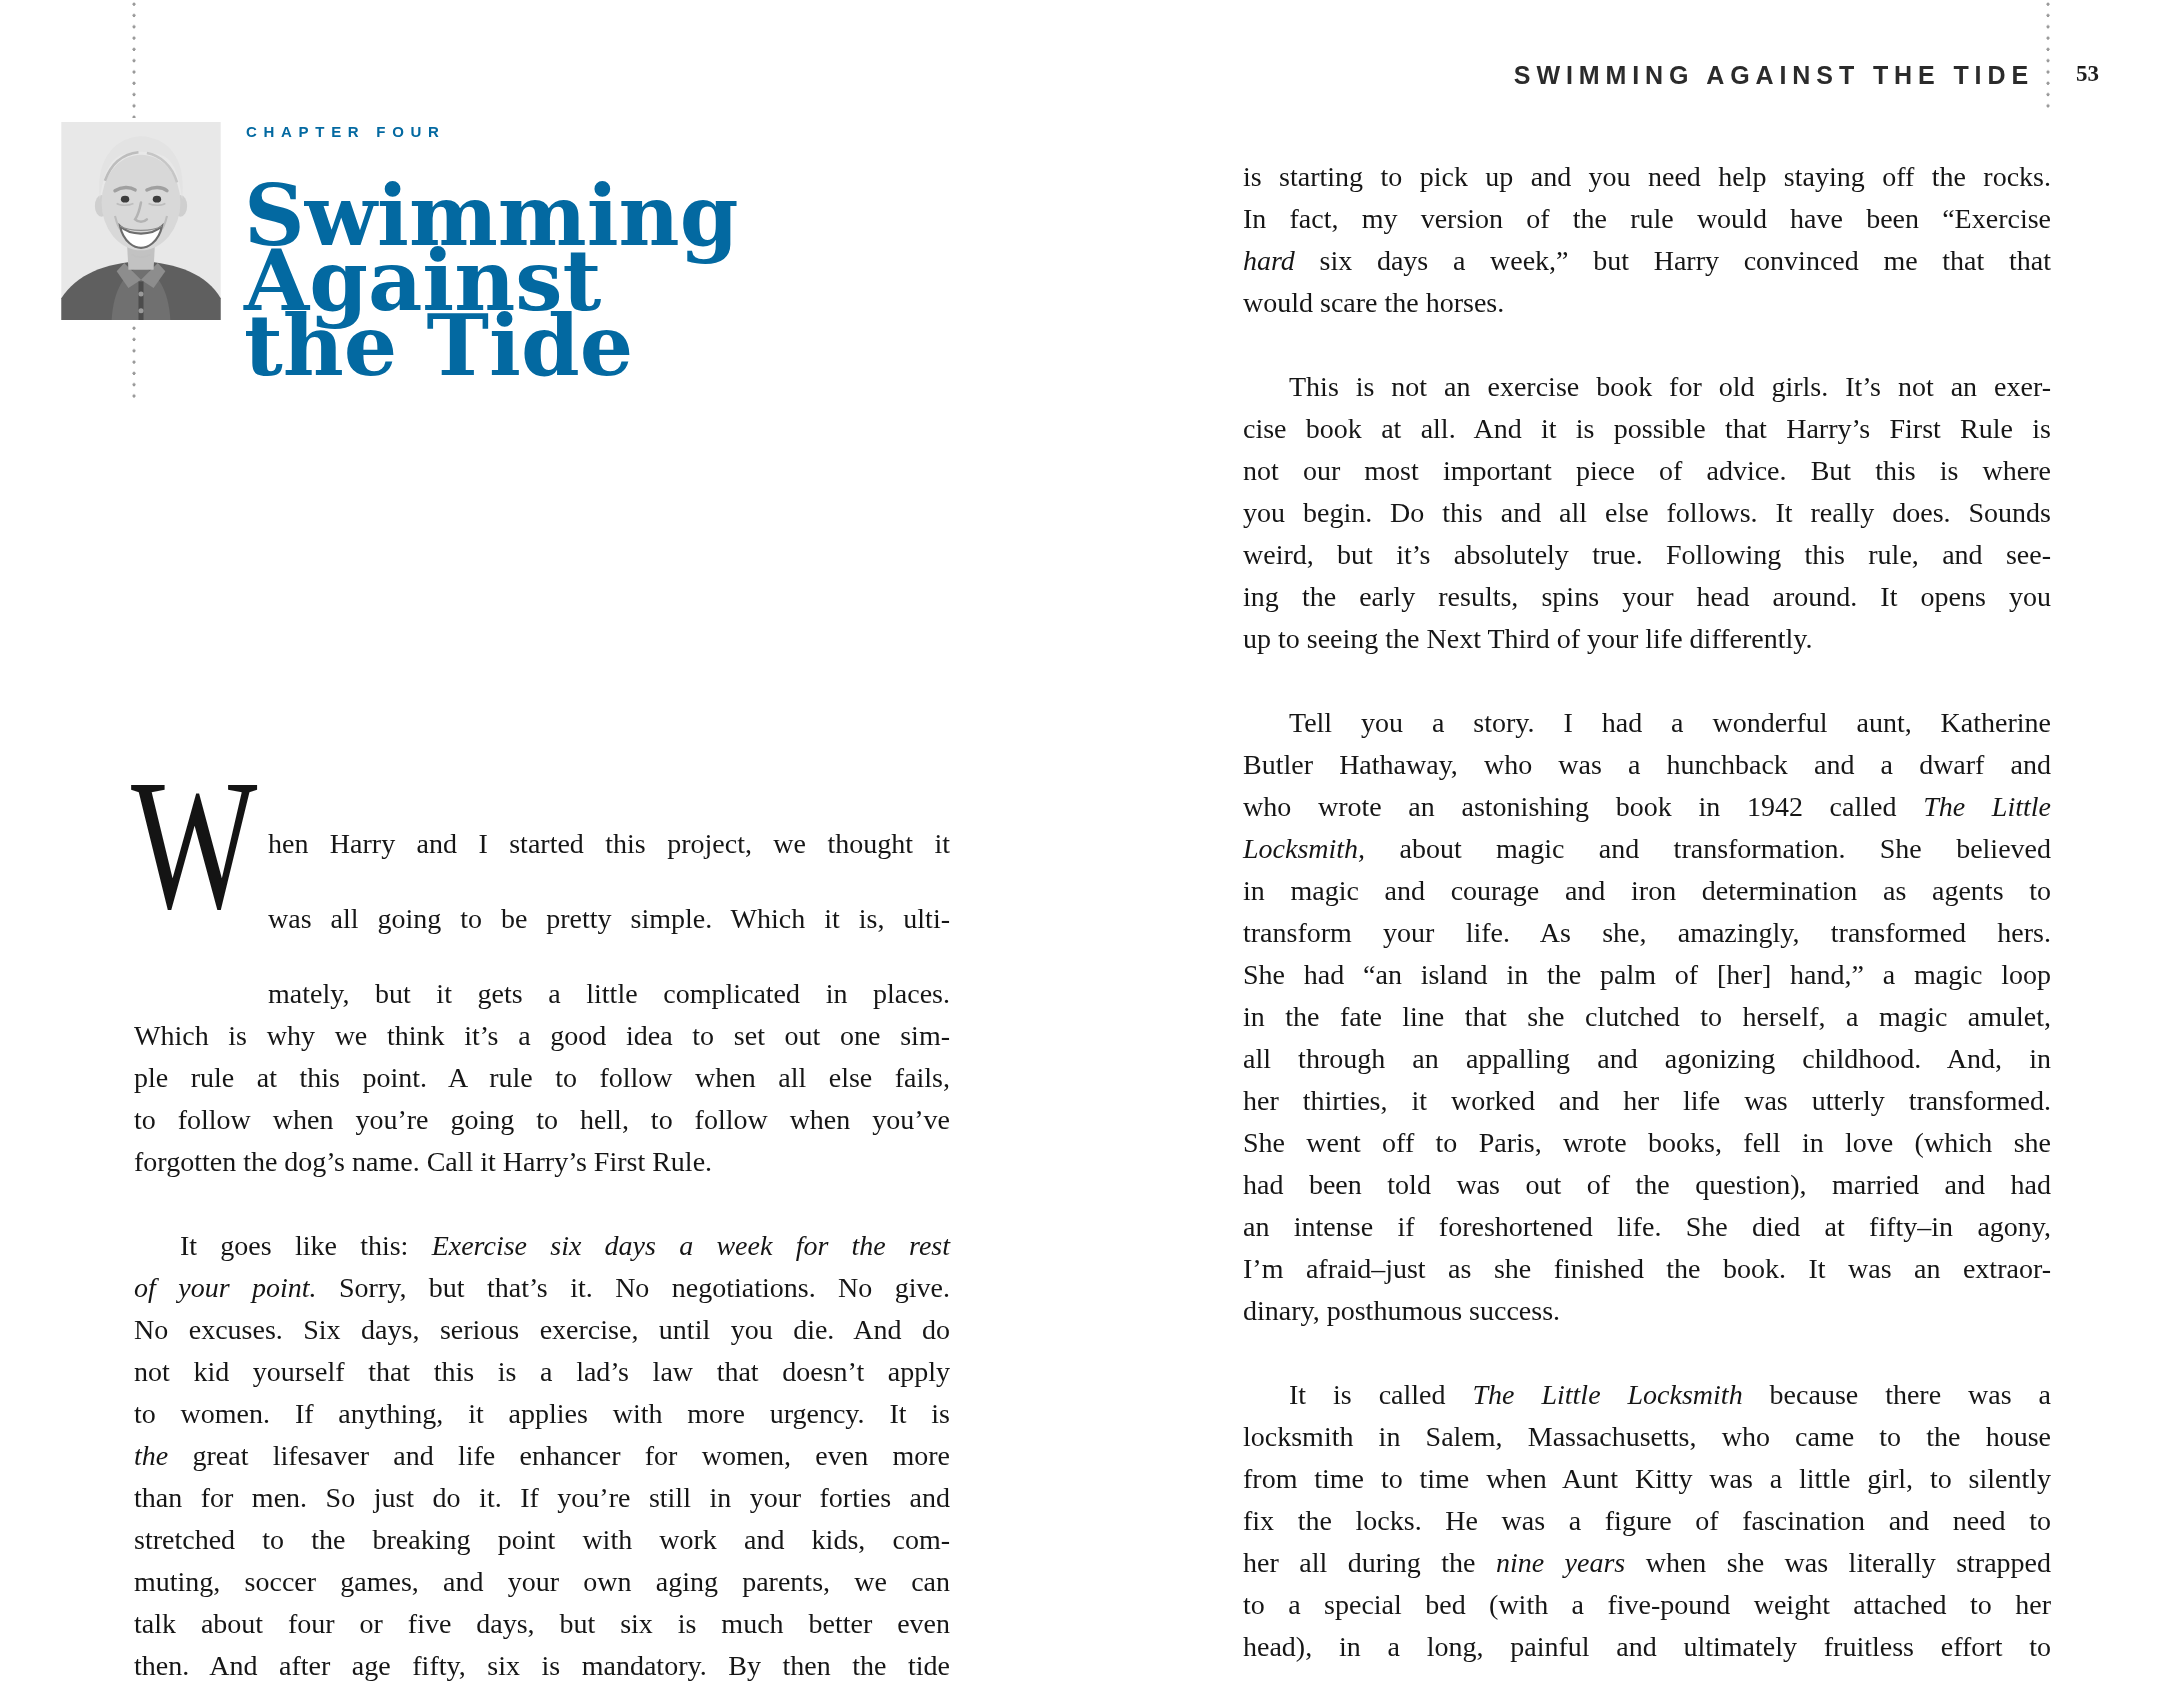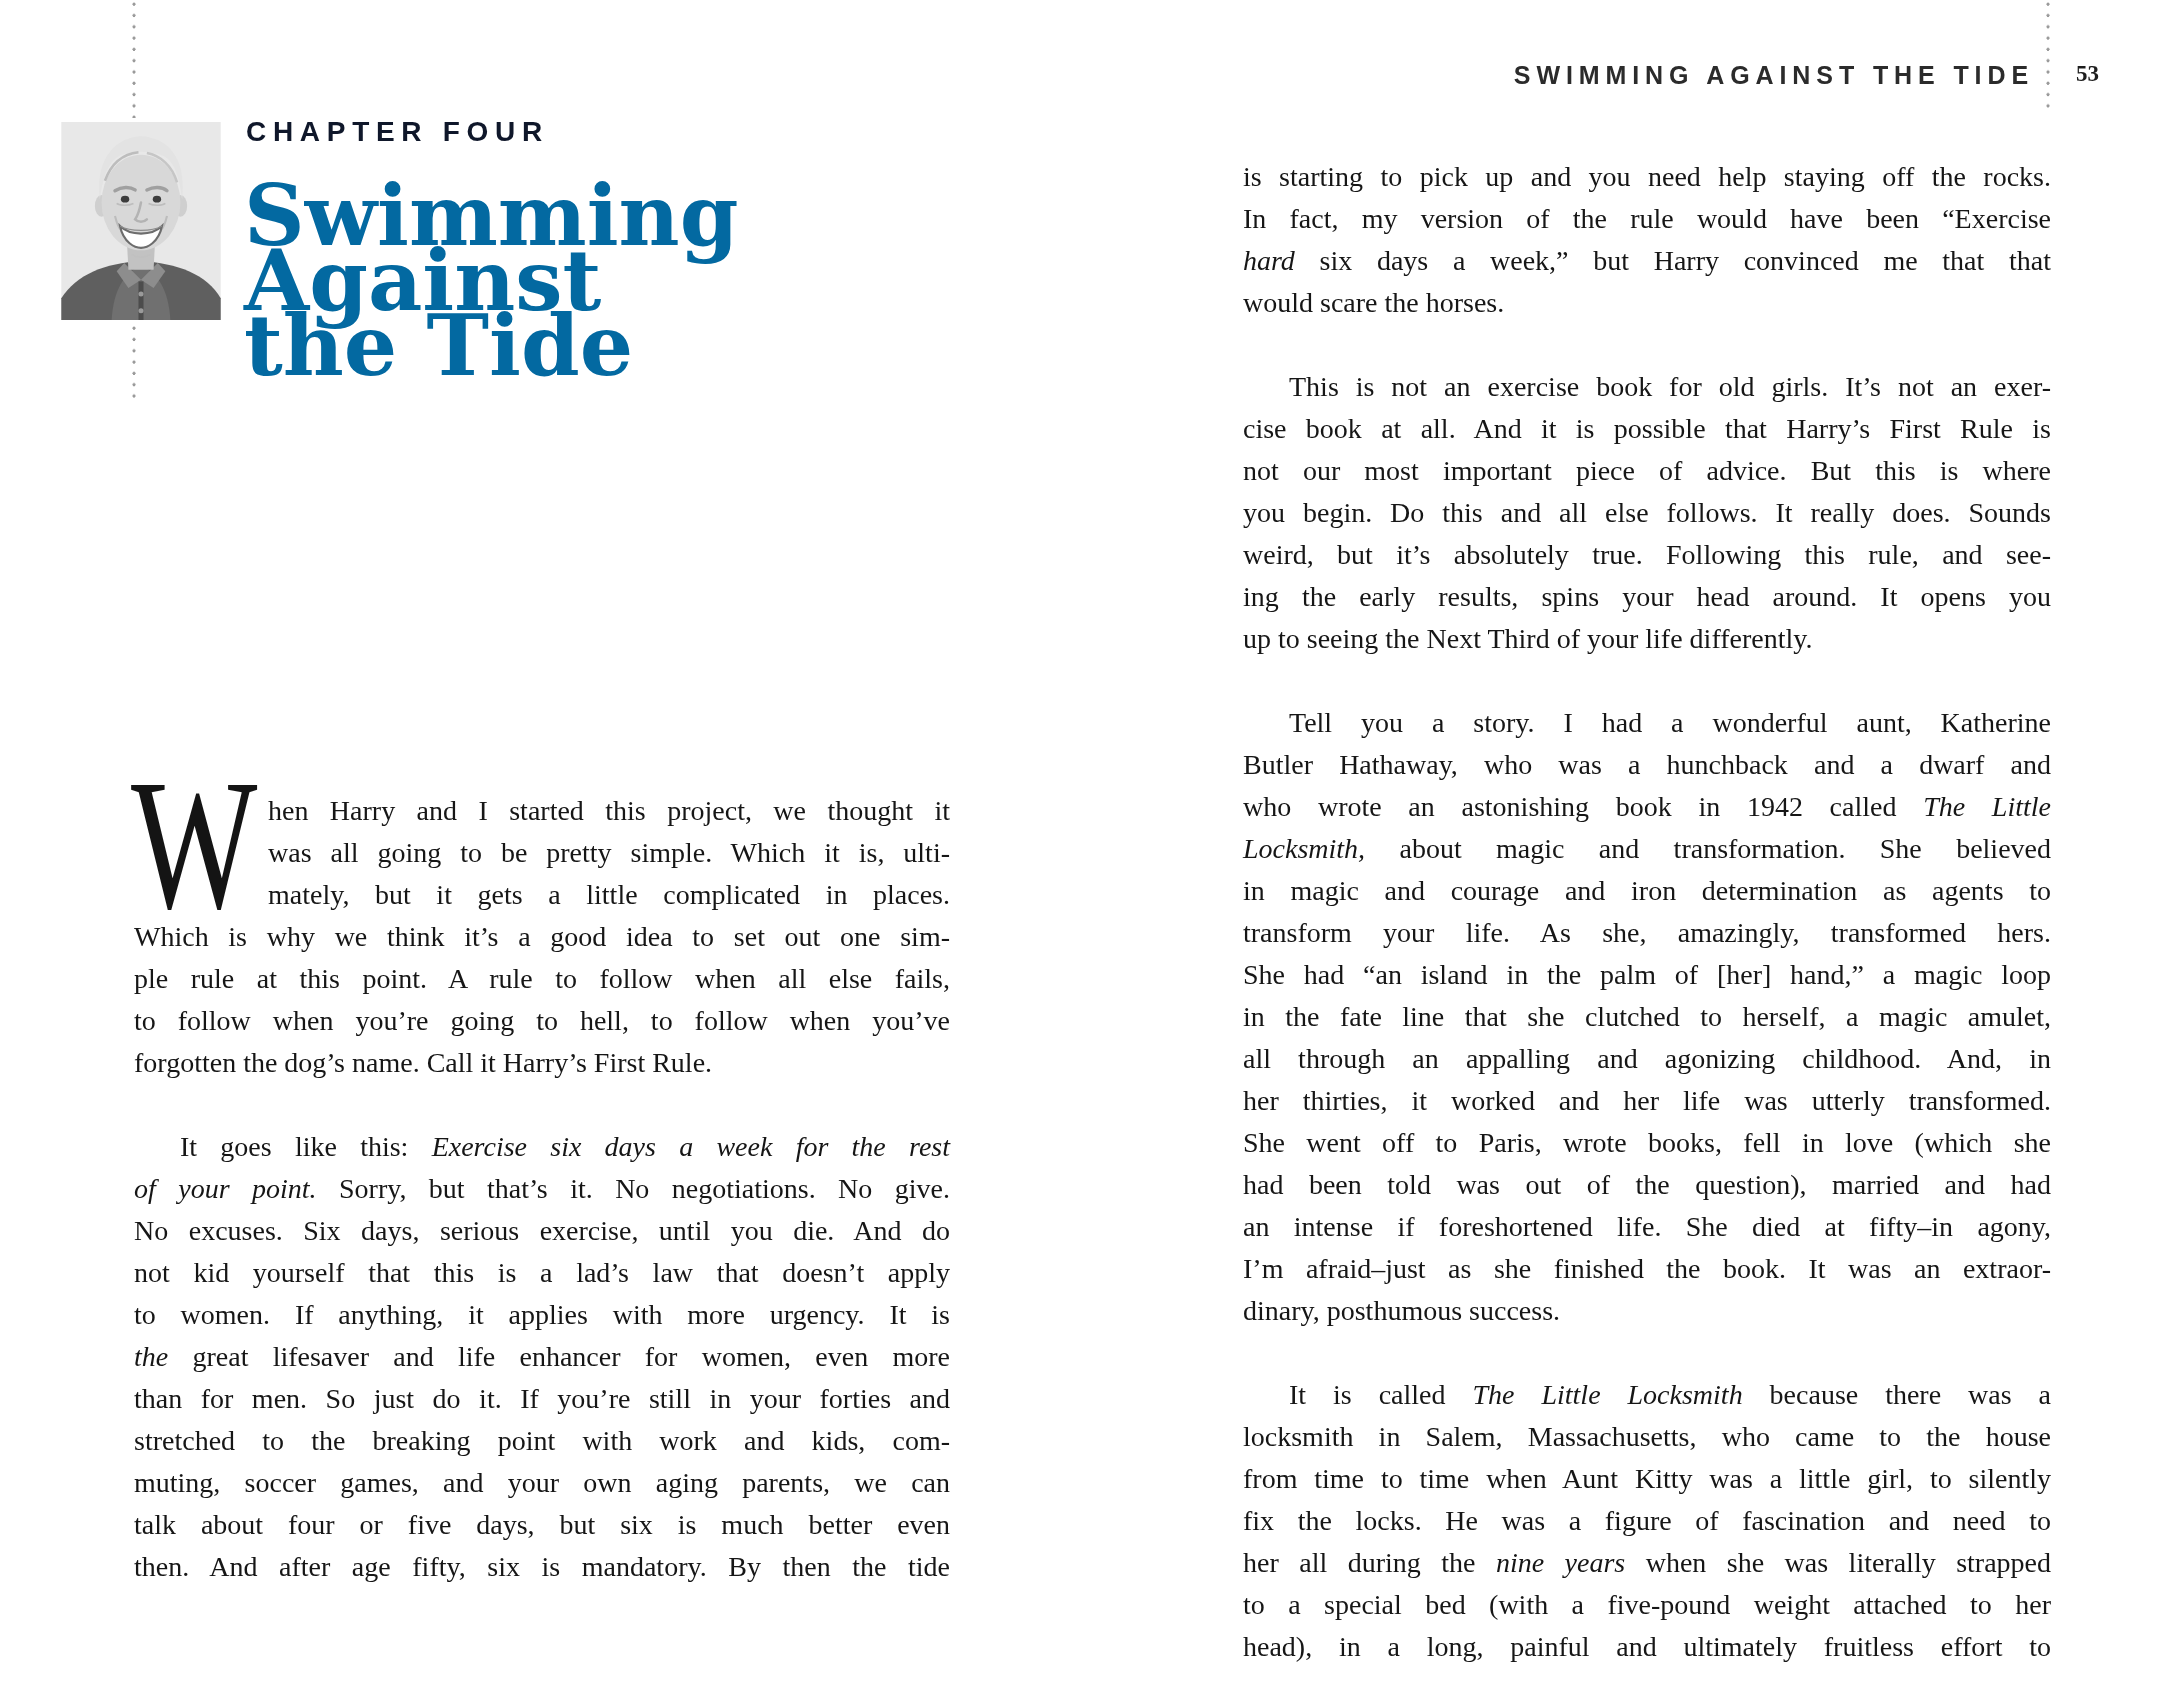--- a/index.html
+++ b/index.html
@@ -15,7 +15,7 @@
   .photo{position:absolute;left:61px;top:122px;width:160px;height:198px;filter:grayscale(1);}
   
   .chapter-label{position:absolute;left:246px;top:121px;font-family:"Liberation Sans",sans-serif;
-                 font-weight:700;font-size:28px;line-height:22px;letter-spacing:6.7px;color:#0f172a;}
+                 font-weight:700;font-size:15px;line-height:22px;letter-spacing:6.7px;color:#0369a1;}
   .title{position:absolute;left:244px;top:183px;font-family:"DejaVu Serif",serif;font-weight:600;
          font-size:84px;line-height:65px;color:#0369a1;}
   .title div{height:65px;}

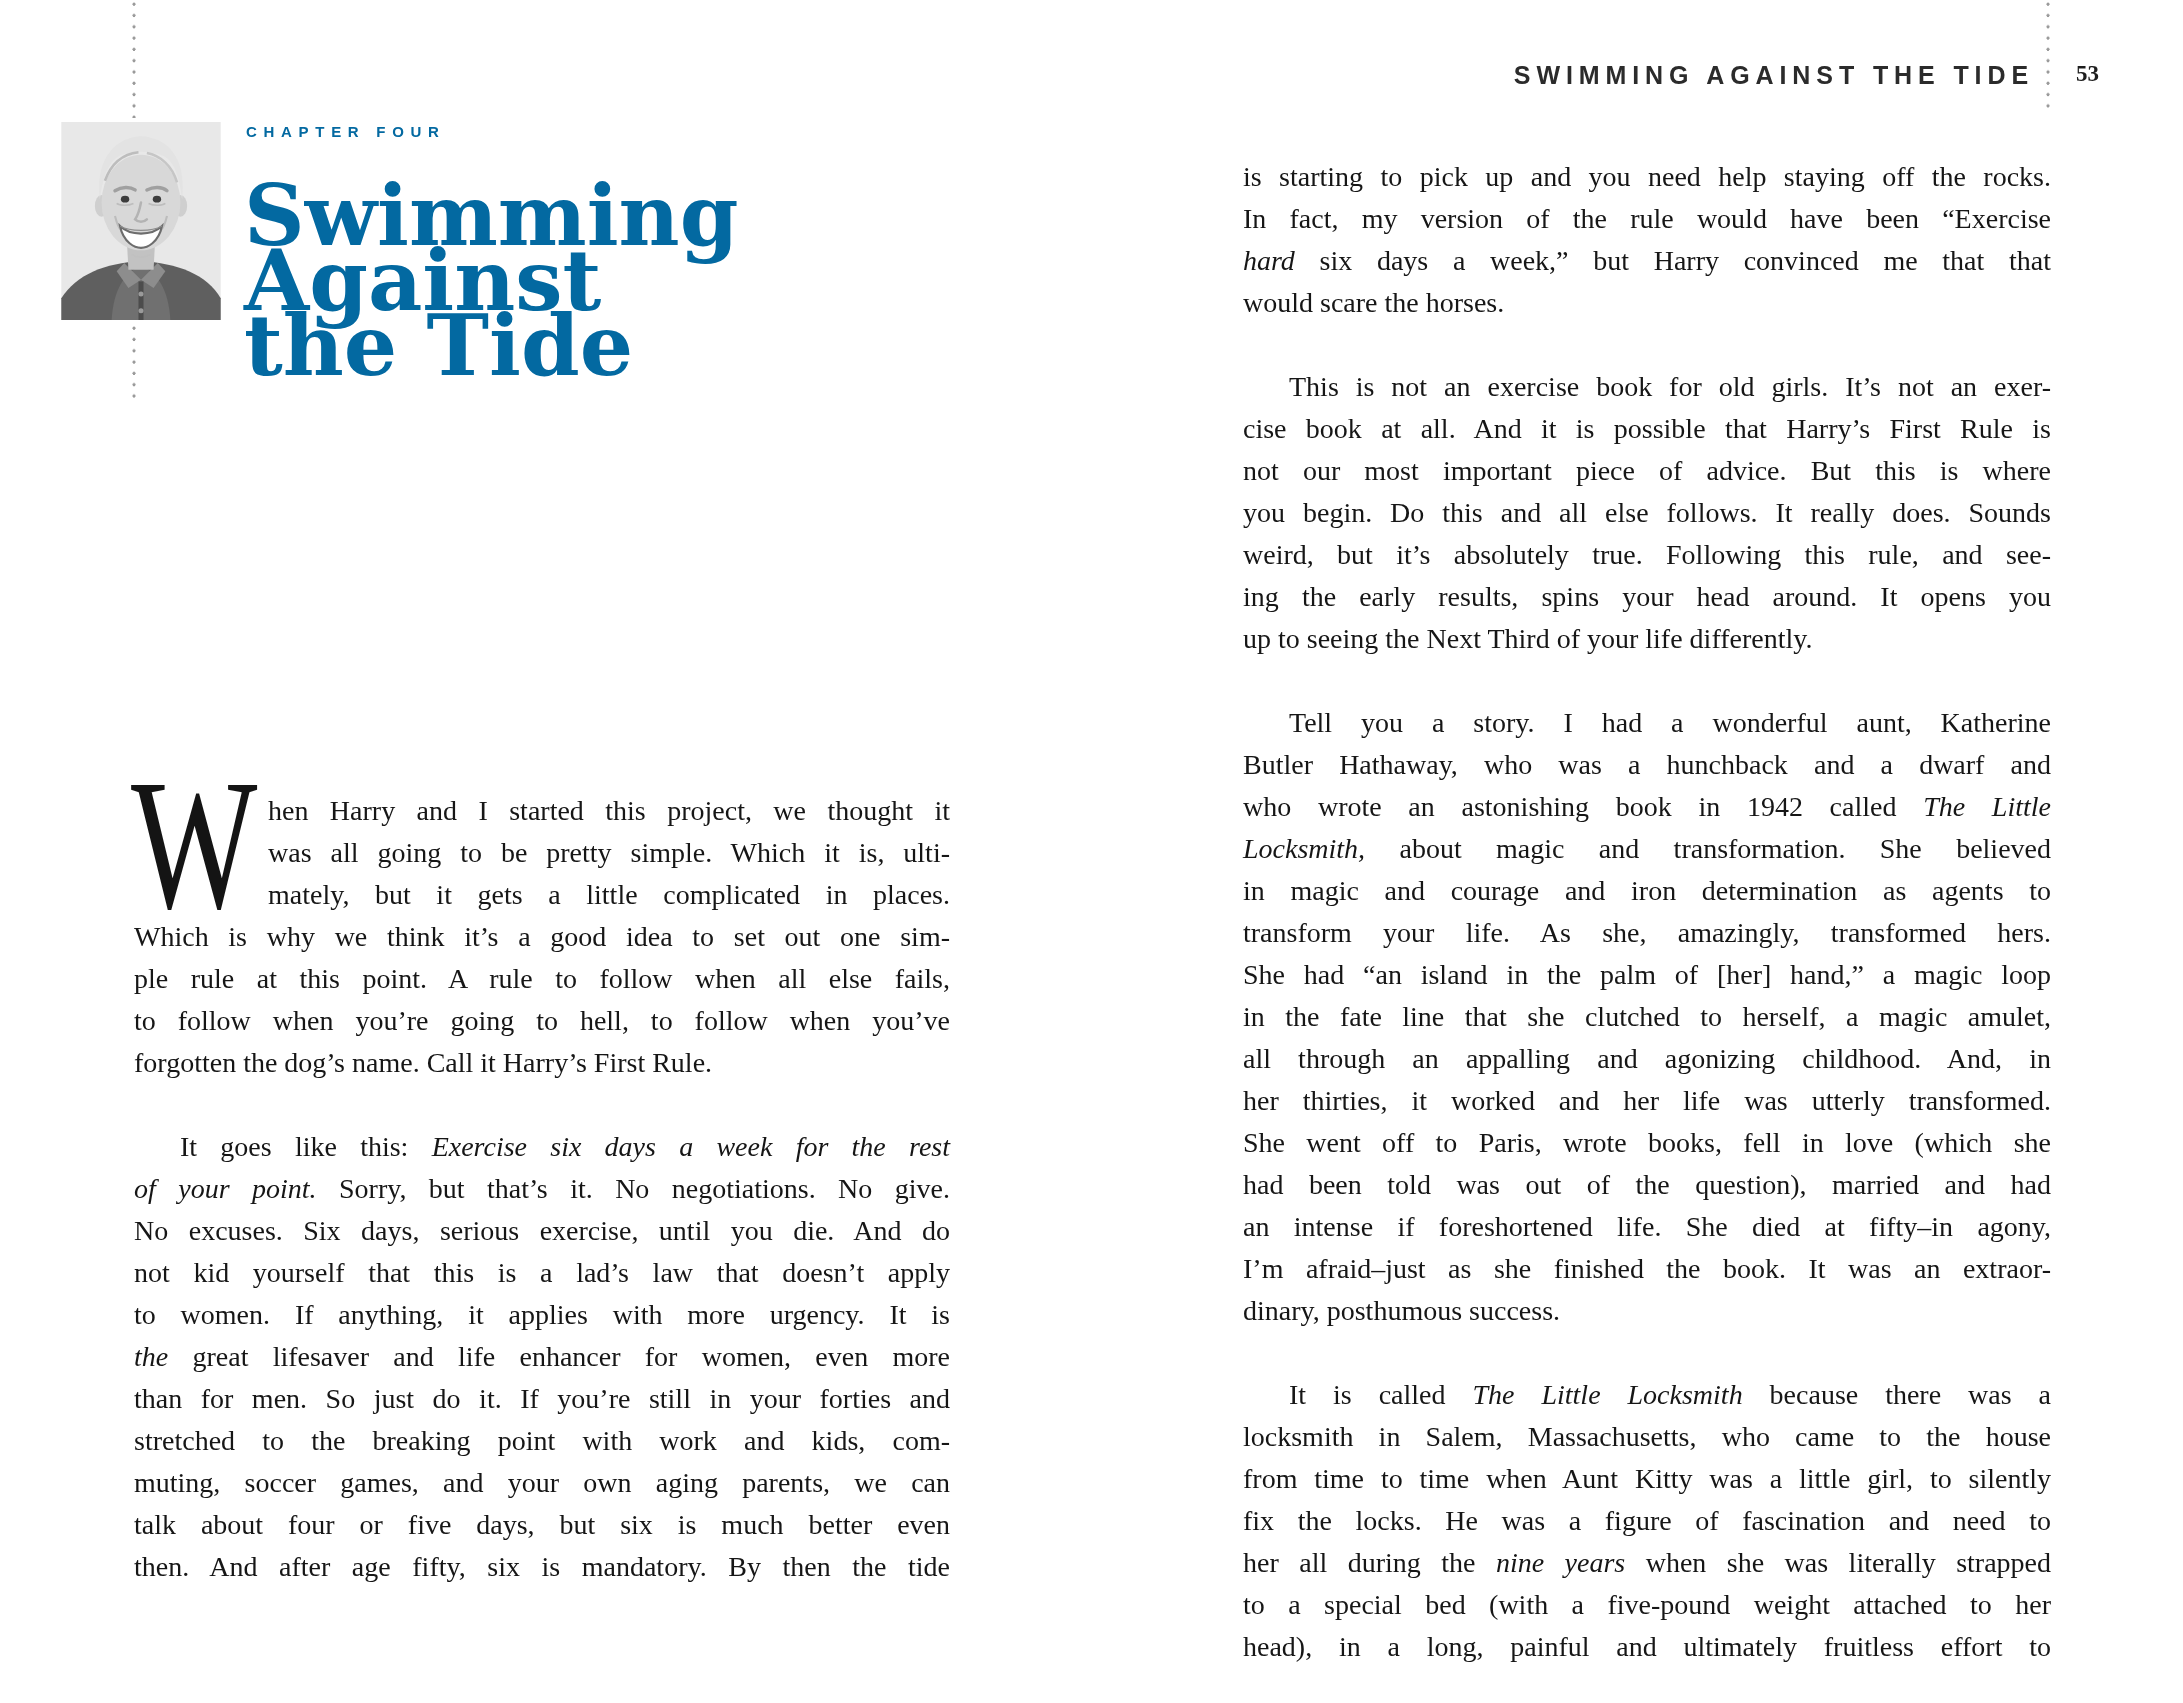--- a/index.html
+++ b/index.html
@@ -32,7 +32,7 @@
   .ln{height:42px;text-align:justify;text-align-last:justify;text-justify:inter-word;white-space:normal;}
   .ln.pend{text-align-last:left;}
   .ln.ind{padding-left:46px;margin-top:42px;}
-  .ln.dg{padding-left:134px;}
+  .ln.dg{padding-left:134px;margin-top:33px;}
   .ln em{font-style:italic;}
   
   .drop-cap{position:absolute;left:-3.4px;top:-39px;font-family:"Liberation Serif",serif;

